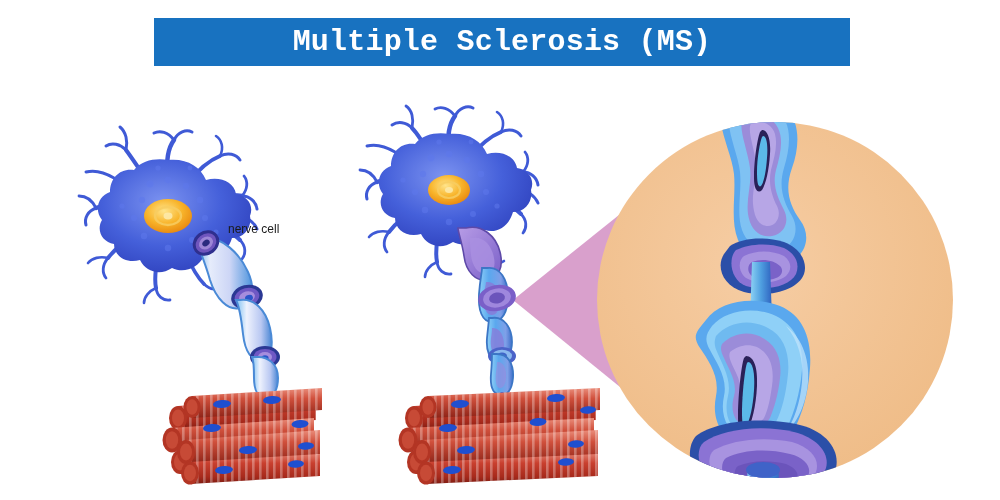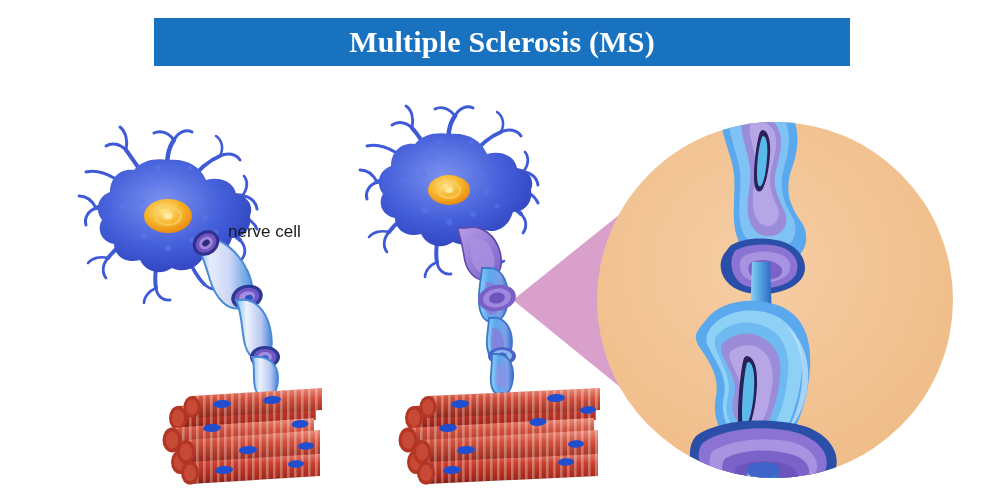--- a/index.html
+++ b/index.html
@@ -9,7 +9,7 @@
   .banner{position:absolute;left:154px;top:18px;width:696px;height:48px;
           background:#1872c0;display:flex;align-items:center;justify-content:center;}
   .banner-text{color:#ffffff;font-size:30px;font-weight:bold;letter-spacing:.2px;
-               font-family:Liberation Serif, serif;}
+               font-family:Liberation Mono, monospace;}
   .label-nerve{position:absolute;left:228px;top:222px;font-size:17px;color:#1a1a1a;
                white-space:nowrap;}
   svg{position:absolute;left:0;top:0;}

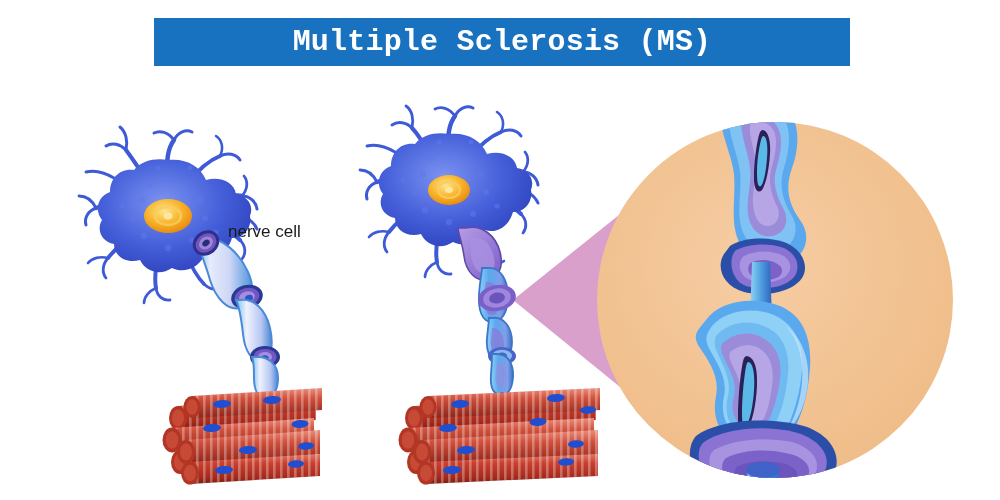--- a/index.html
+++ b/index.html
@@ -10,7 +10,7 @@
           background:#1872c0;display:flex;align-items:center;justify-content:center;}
   .banner-text{color:#ffffff;font-size:30px;font-weight:bold;letter-spacing:.2px;
                font-family:Liberation Mono, monospace;}
-  .label-nerve{position:absolute;left:228px;top:222px;font-size:17px;color:#1a1a1a;
+  .label-nerve{position:absolute;left:228px;top:222px;font-size:12px;color:#1a1a1a;
                white-space:nowrap;}
   svg{position:absolute;left:0;top:0;}
 </style>

